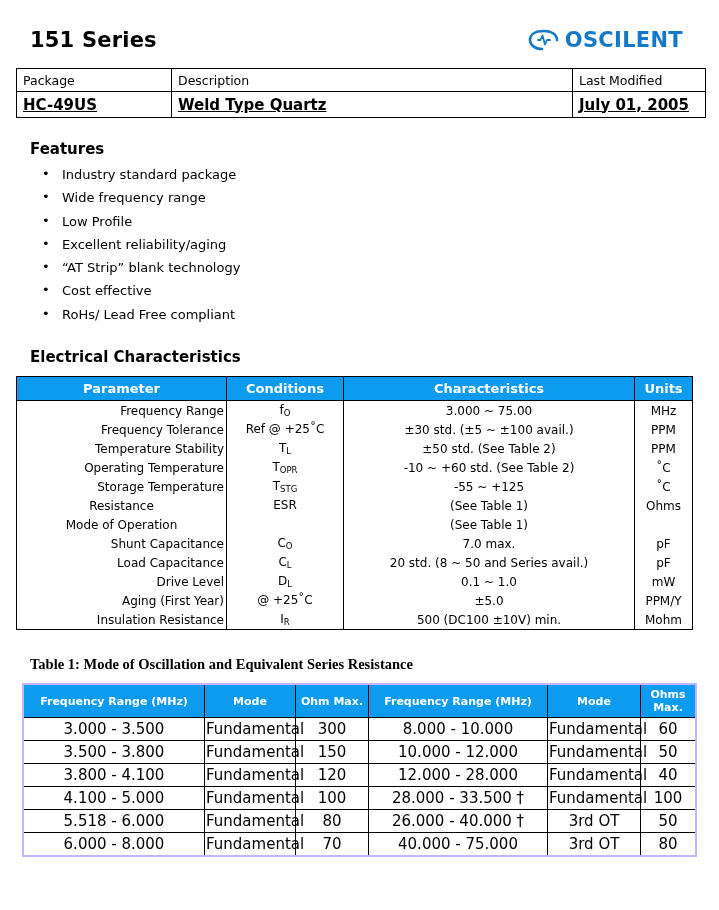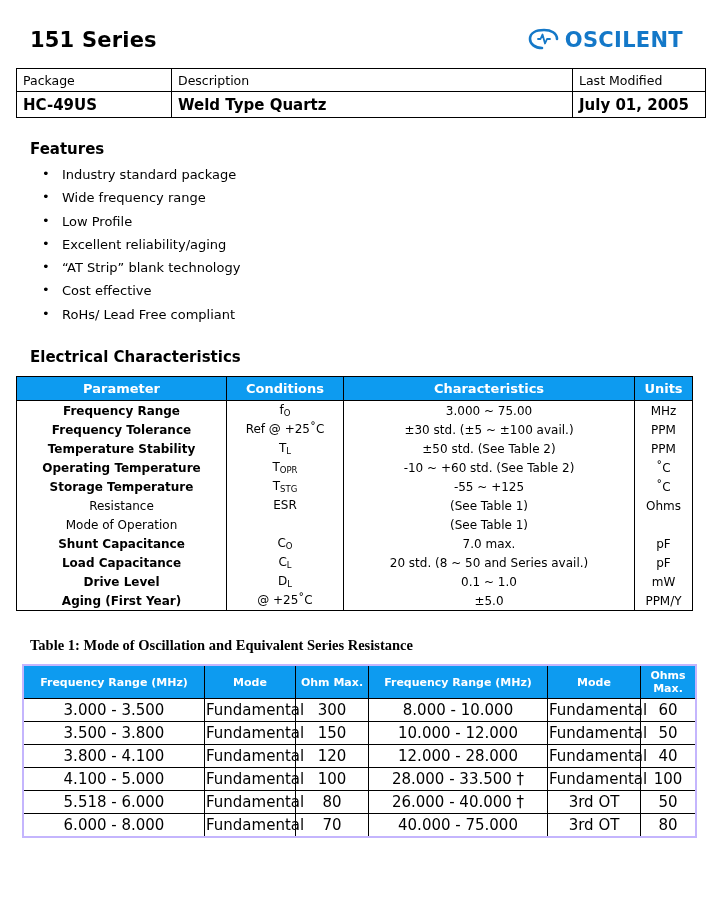--- a/index.html
+++ b/index.html
@@ -37,6 +37,7 @@
   }
   .logo {
     display: flex;
+    align-items: center;
     gap: 4px;
     margin-top: 4px;
     padding-right: 6px;

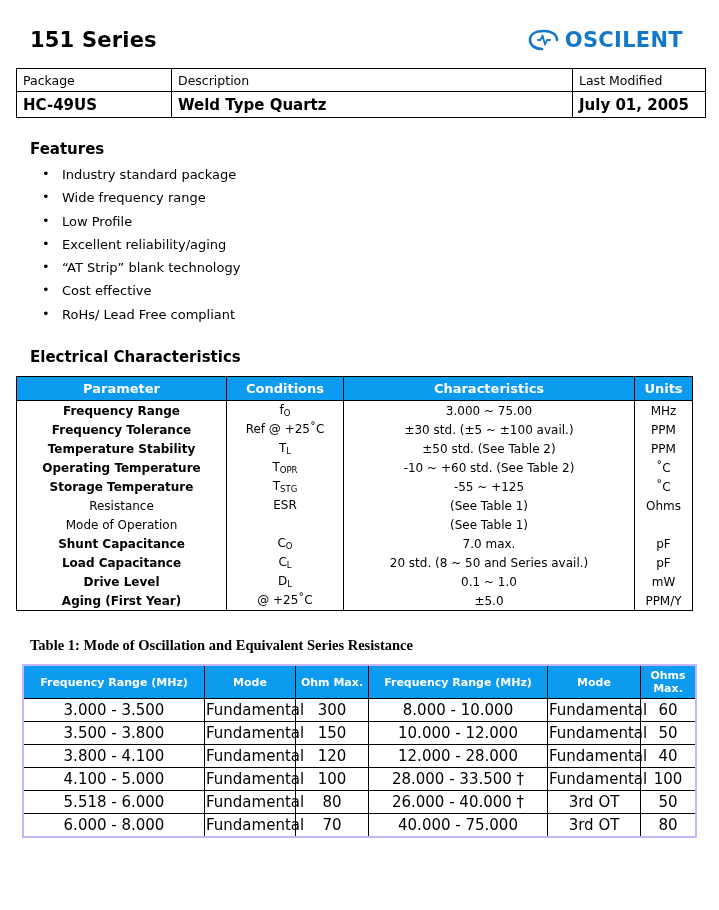--- a/index.html
+++ b/index.html
@@ -73,6 +73,7 @@
     font-size: 15px;
     font-weight: bold;
     height: 21px;
+    text-decoration: underline;
   }
   
   .section-title {

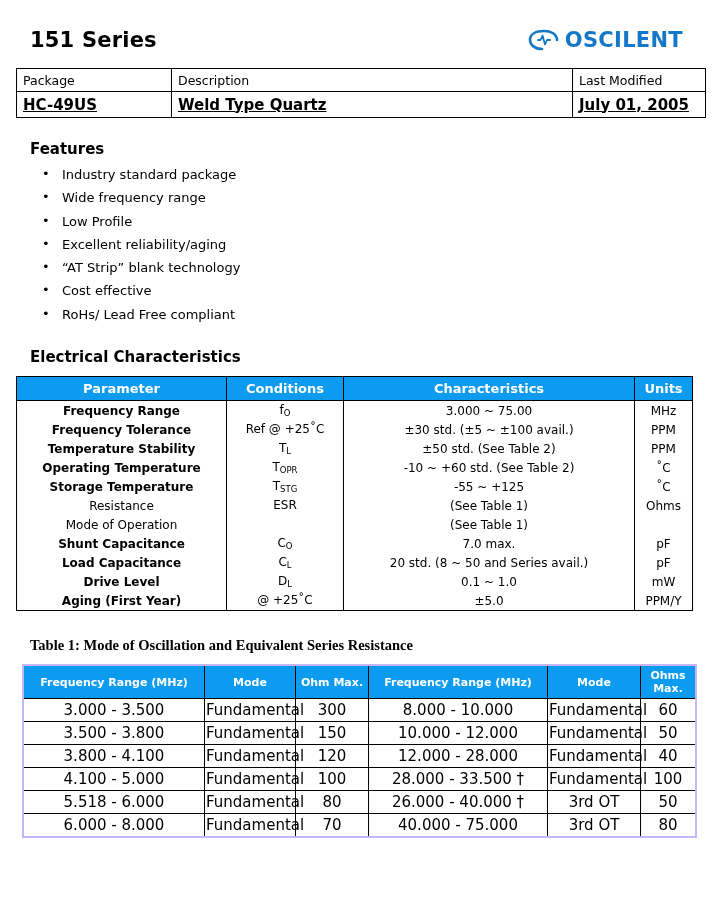--- a/index.html
+++ b/index.html
@@ -130,7 +130,8 @@
   }
   table.ec td:last-child { border-right: none; }
   table.ec td.param {
-    font-weight: bold;
+    font-weight: normal;
+    text-align: right;
   }
   table.ec tr:last-child td {
     border-bottom: none;

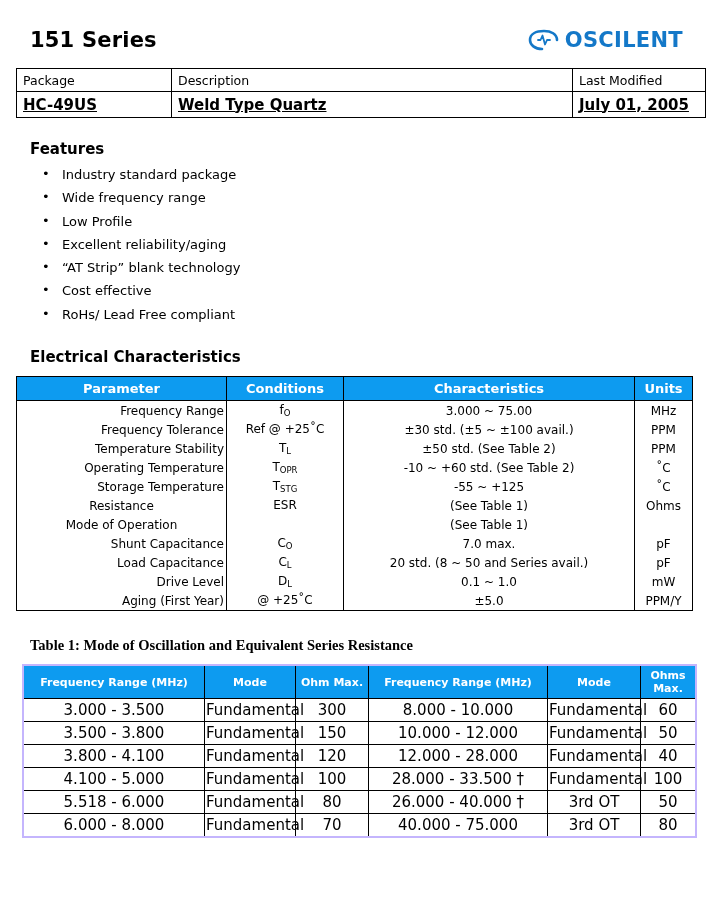--- a/index.html
+++ b/index.html
@@ -294,6 +294,12 @@
         <td>±5.0</td>
         <td>PPM/Y</td>
       </tr>
+      <tr>
+        <td class="param">Insulation Resistance</td>
+        <td><span>I</span><sub>R</sub></td>
+        <td>500 (DC100 ±10V) min.</td>
+        <td>Mohm</td>
+      </tr>
     </tbody>
       </table>
   </div>

